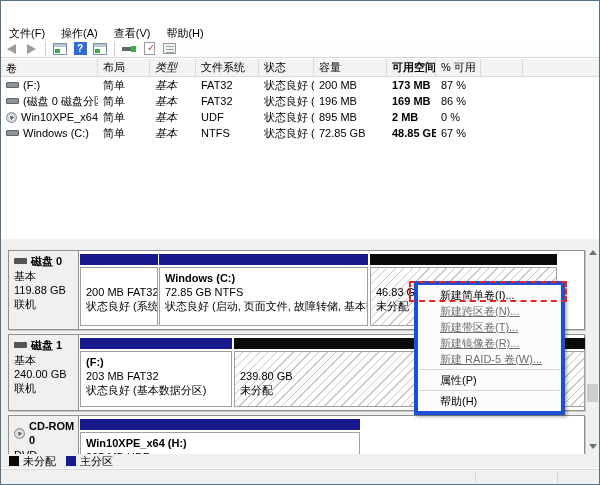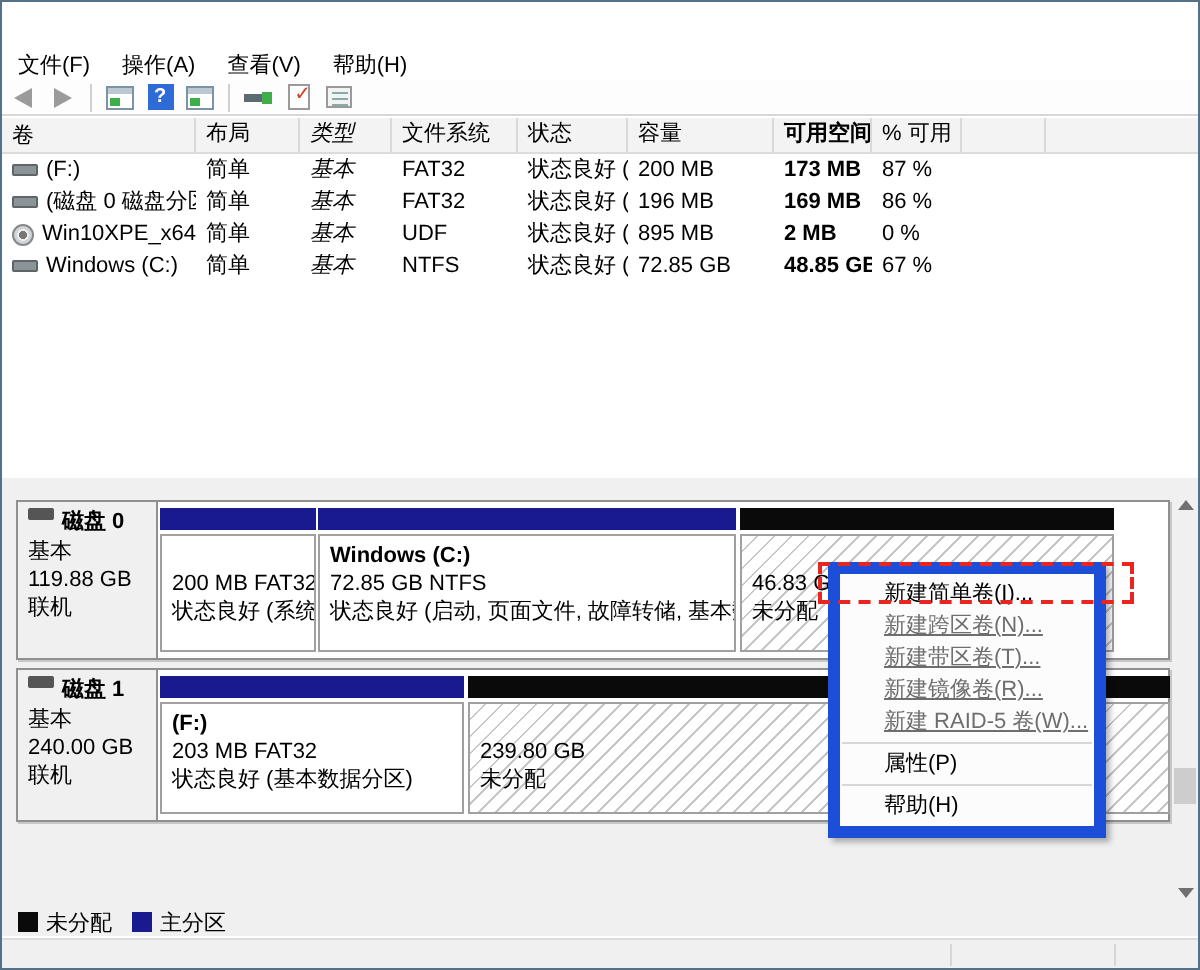--- a/index.html
+++ b/index.html
@@ -68,7 +68,7 @@
               box-shadow:1px 1px 0 #c7c7c7; display:flex; }
   .disk-label { width:70px; flex:none; background:#f0f0f0; border-right:1px solid #8f8f8f;
                 padding:3px 0 0 5px; line-height:14px; }
-  .dl-title { display:flex; font-weight:bold; margin-bottom:1px; }
+  .dl-title { display:flex; align-items:center; font-weight:bold; margin-bottom:1px; }
   .ic-diskdev { display:inline-block; width:13px; height:6px; background:#555; border-radius:1px; margin-right:4px; }
   .parts { position:relative; flex:1; }
   .part { position:absolute; top:3px; bottom:3px; }

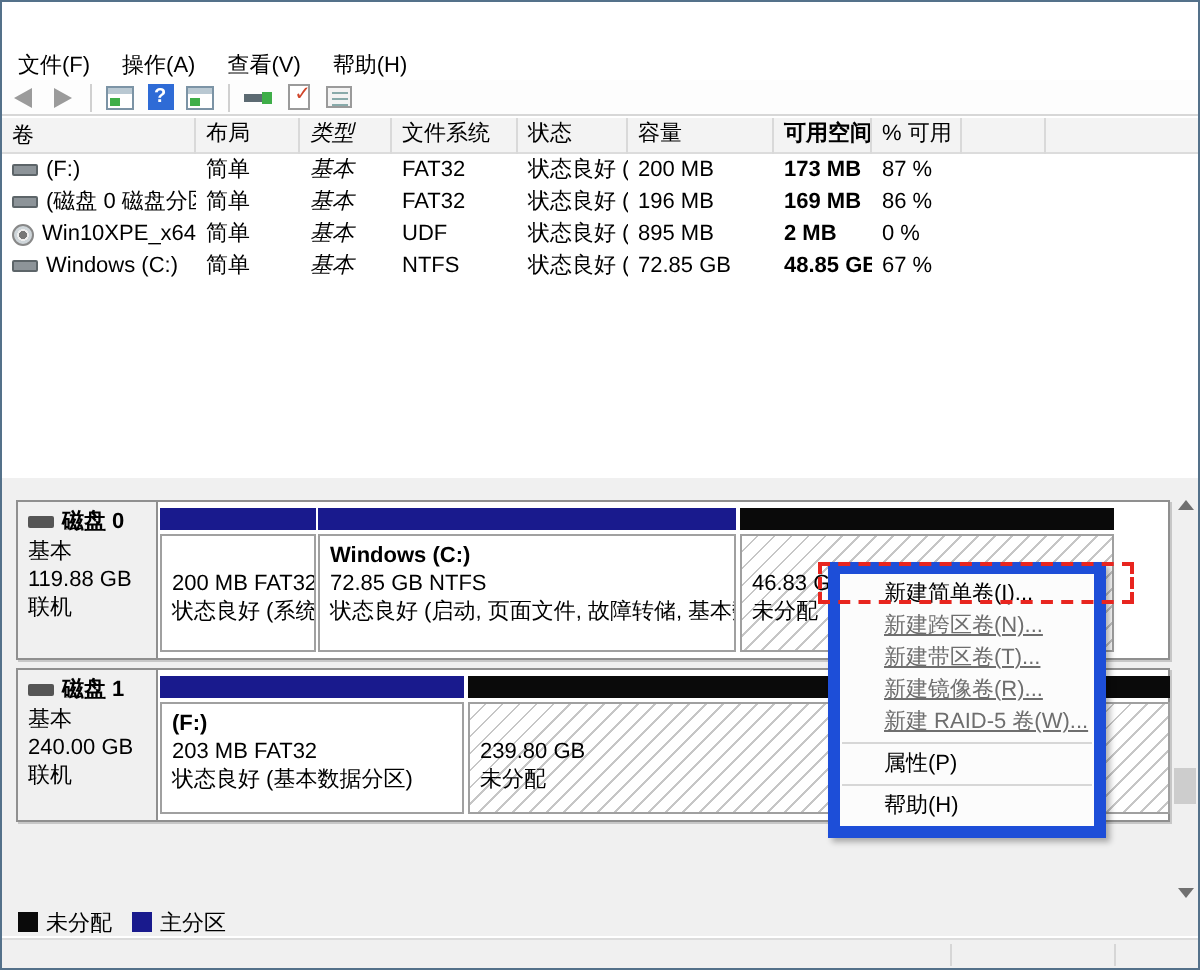--- a/index.html
+++ b/index.html
@@ -98,8 +98,8 @@
   .st-sep { position:absolute; top:2px; width:1px; height:11px; background:#d6d6d6; }
 
   
-  .ctx-menu { position:absolute; left:413px; top:280px; width:139px; background:#fcfcfc;
-              border:6px solid #1d4ed8; box-shadow:2px 2px 3px rgba(0,0,0,.3); padding:2px 0; z-index:10; }
+  .ctx-menu { position:absolute; left:413px; top:280px; width:151px; background:#fcfcfc;
+              border:4px solid #1d4ed8; box-shadow:2px 2px 3px rgba(0,0,0,.3); padding:2px 0; z-index:10; }
   .ctx-item { height:16px; line-height:16px; padding-left:22px; white-space:nowrap; overflow:hidden; }
   .ctx-item.disabled { color:#6e6e6e;text-decoration:underline; }
   .ctx-sep { height:1px; background:#d7d7d7; margin:2px 1px; }

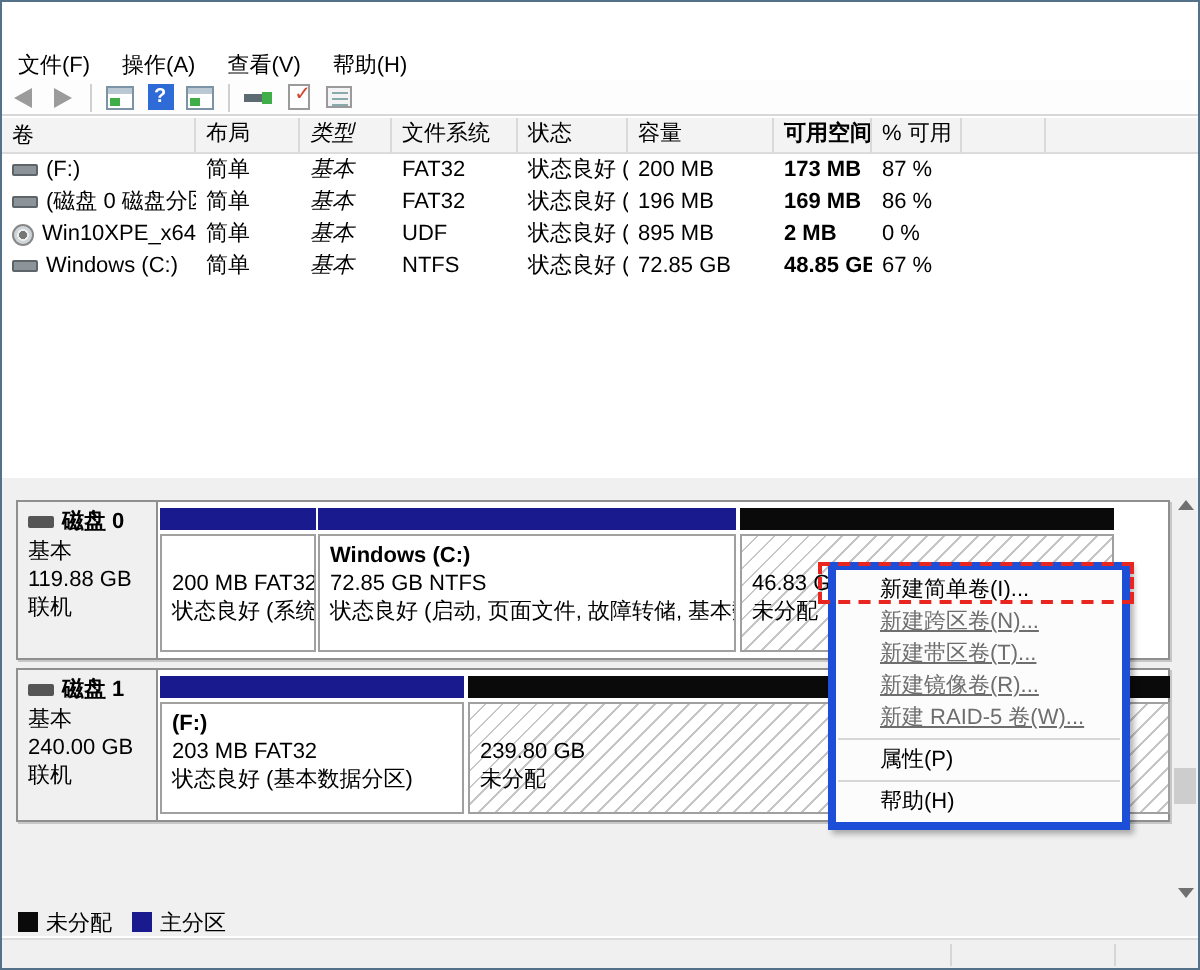--- a/index.html
+++ b/index.html
@@ -300,6 +300,25 @@
       </div>
     </div>
 
+    <div class="disk-row" style="top:171px;height:70px;">
+      <div class="disk-label">
+        <div class="dl-title">
+            <span class="ic-disc"></span>
+            <span>CD-ROM 0</span>
+          </div>
+        <div>DVD</div>
+
+      </div>
+      <div class="parts">
+        <div class="part" style="left:1px;width:280px;">
+          <div class="pbar primary"></div>
+          <div class="pbody">
+            <div class="pt">Win10XPE_x64  (H:)</div>
+            <div>895 MB UDF</div>
+          </div>
+        </div>
+      </div>
+    </div>
 
     <div class="vscroll">
       <div class="sb-btn" style="top:0;">

